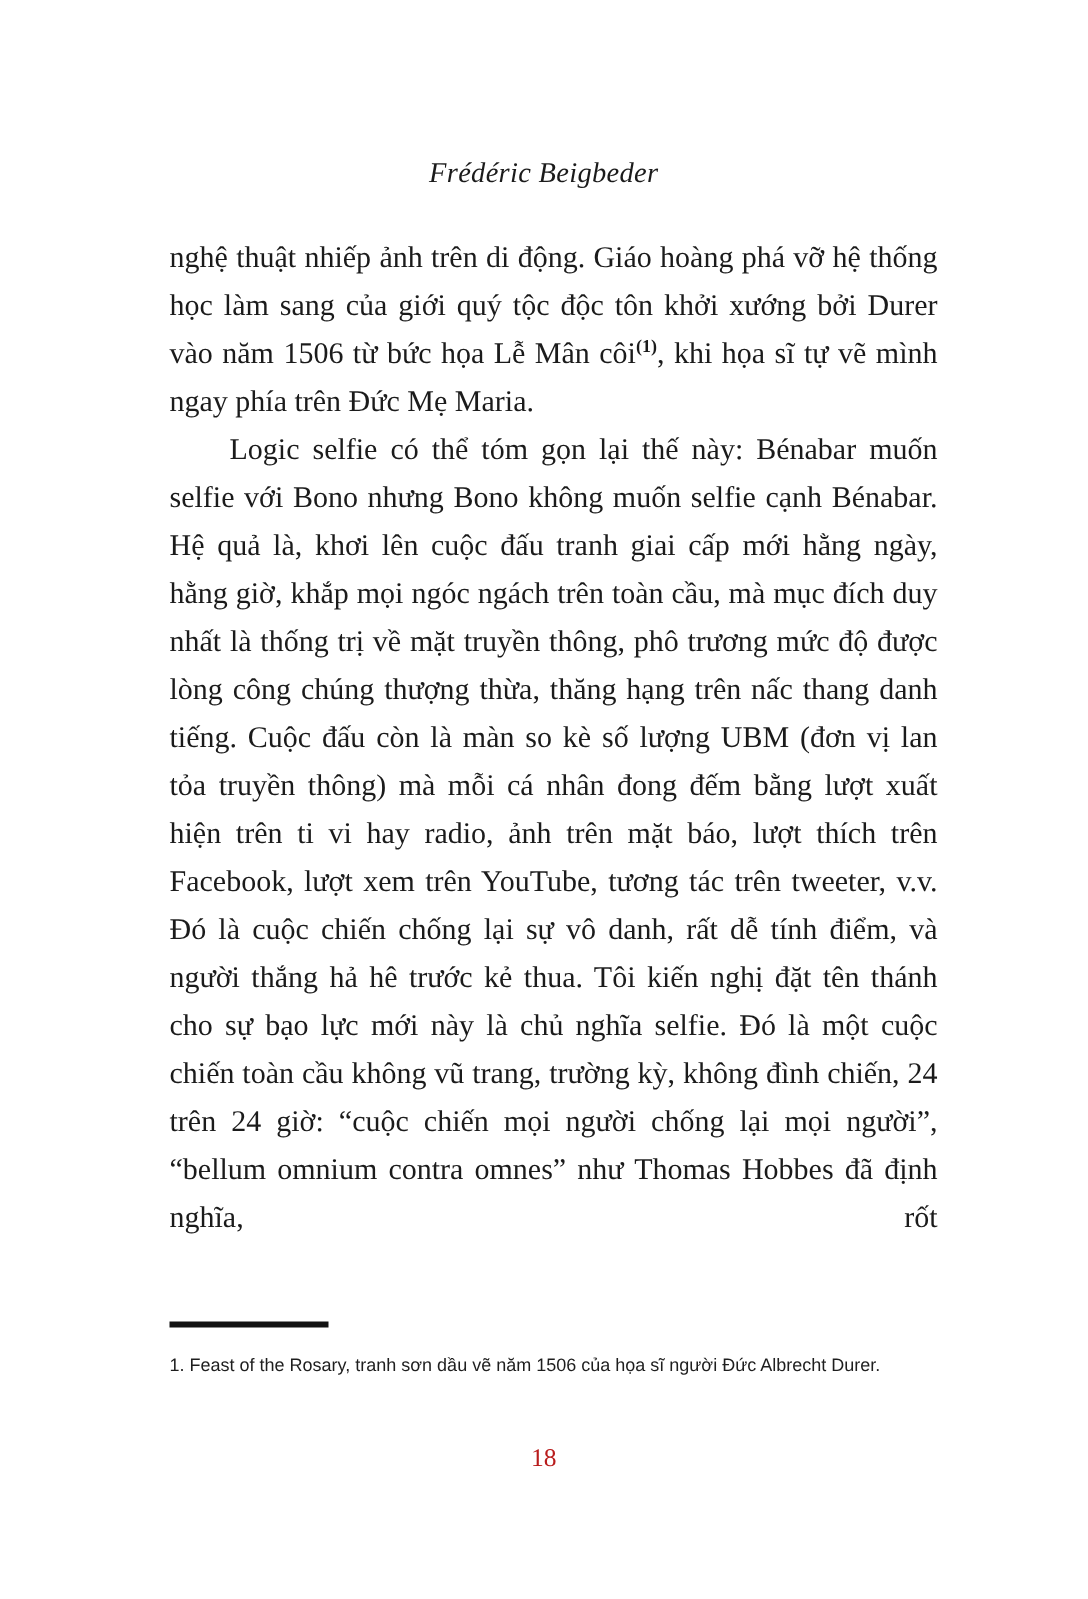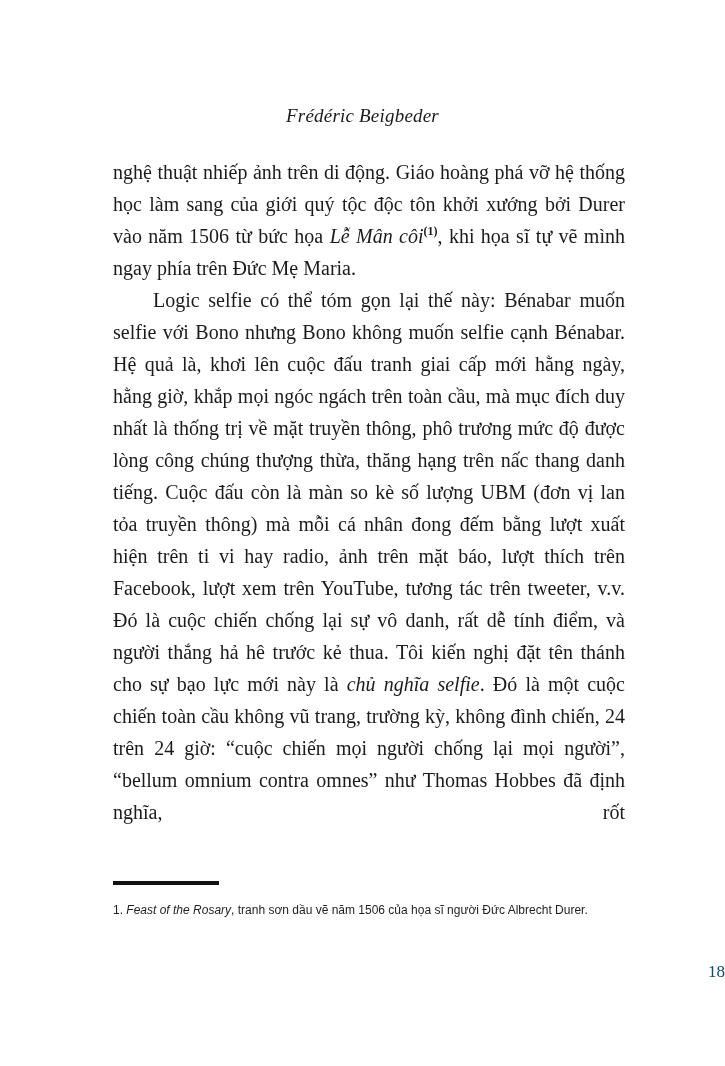--- a/index.html
+++ b/index.html
@@ -48,7 +48,6 @@
     text-align-last: justify;
   }
   .italic {
-    font-style: italic;
   }
   .fnref {
     font-size: 12px;

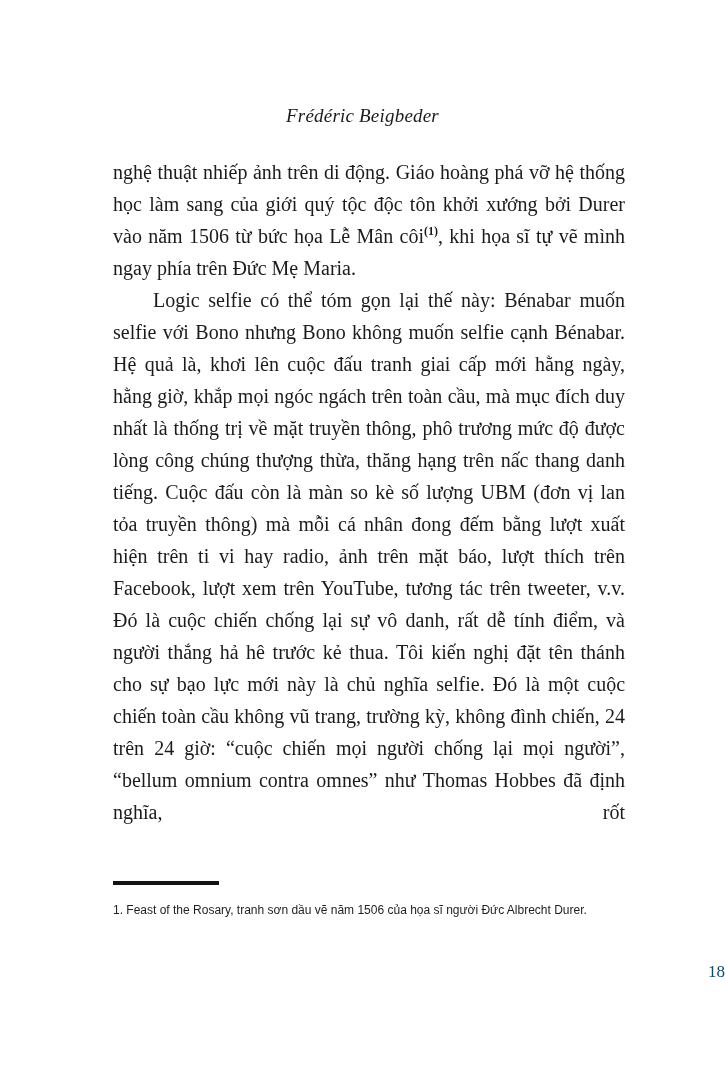--- a/index.html
+++ b/index.html
@@ -79,9 +79,9 @@
     top: 947px;
     left: 0;
     width: 100%;
-    text-align: right;
+    text-align: center;
     font-size: 17px;
-    color: #0c4a6e;
+    color: #b91c1c;
   }
 </style>
 </head>

